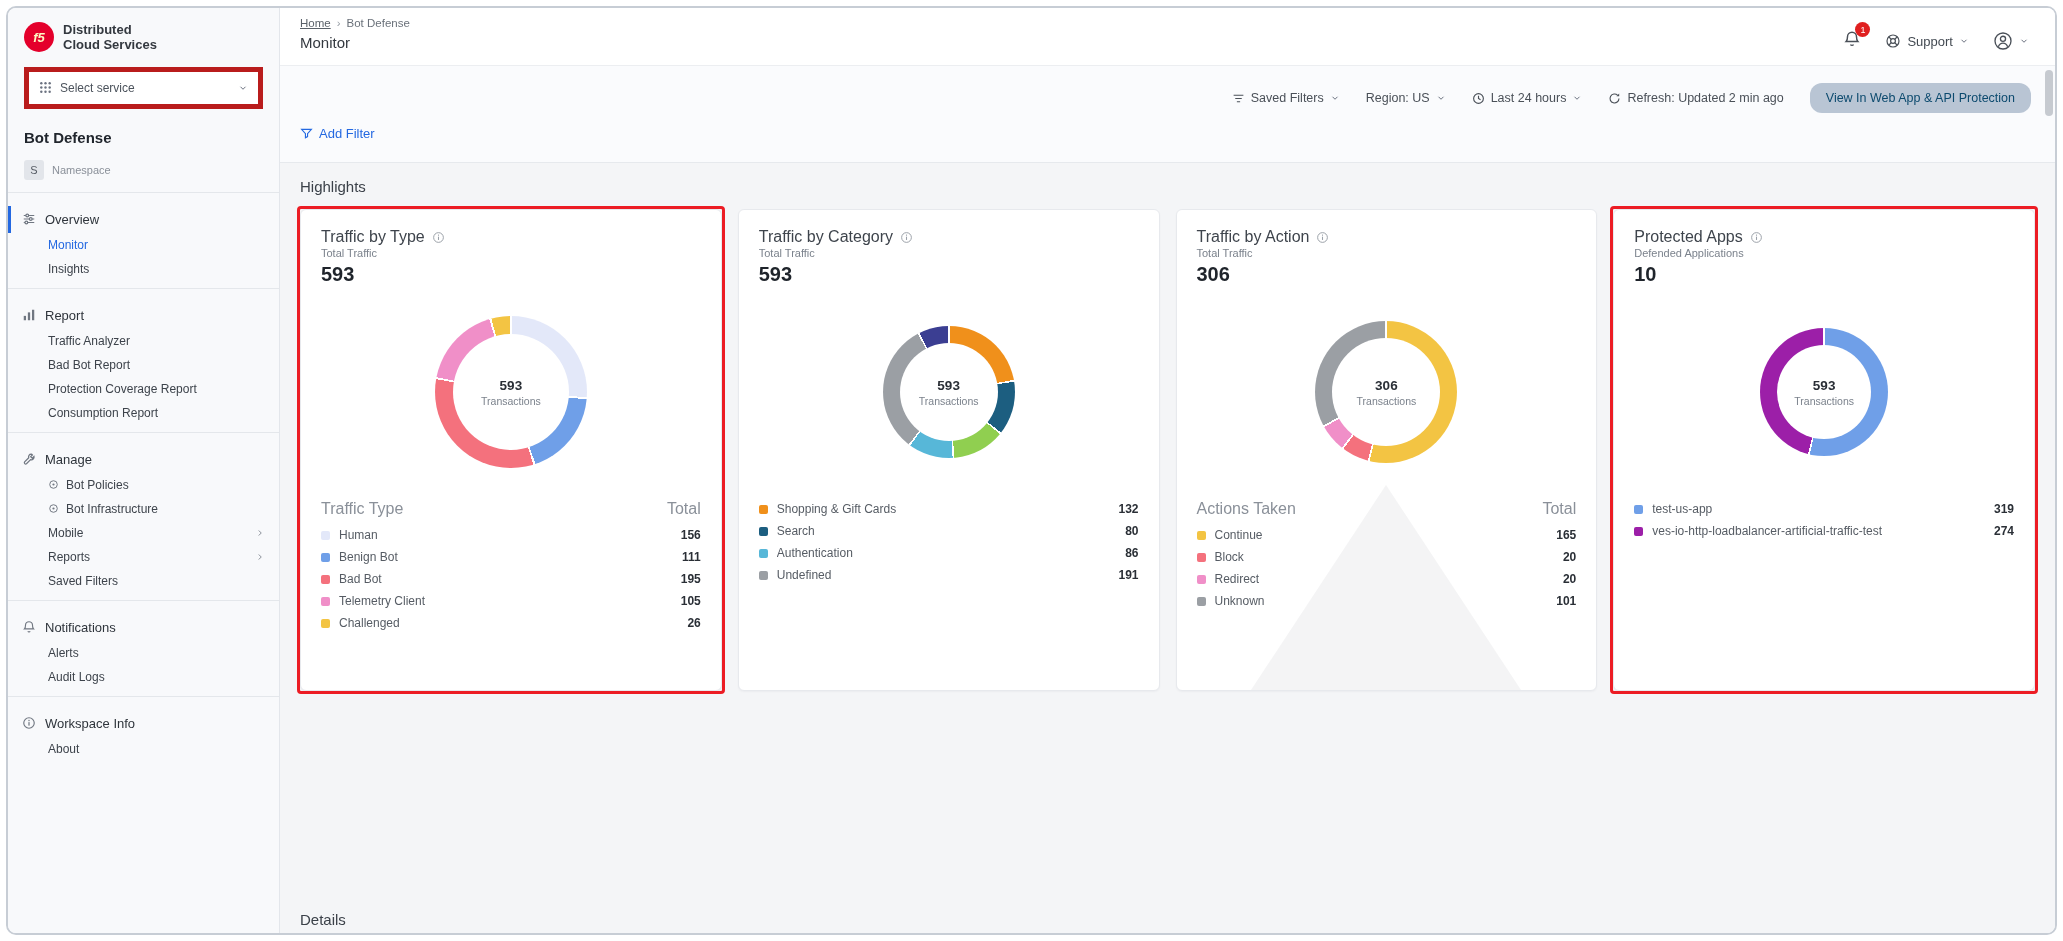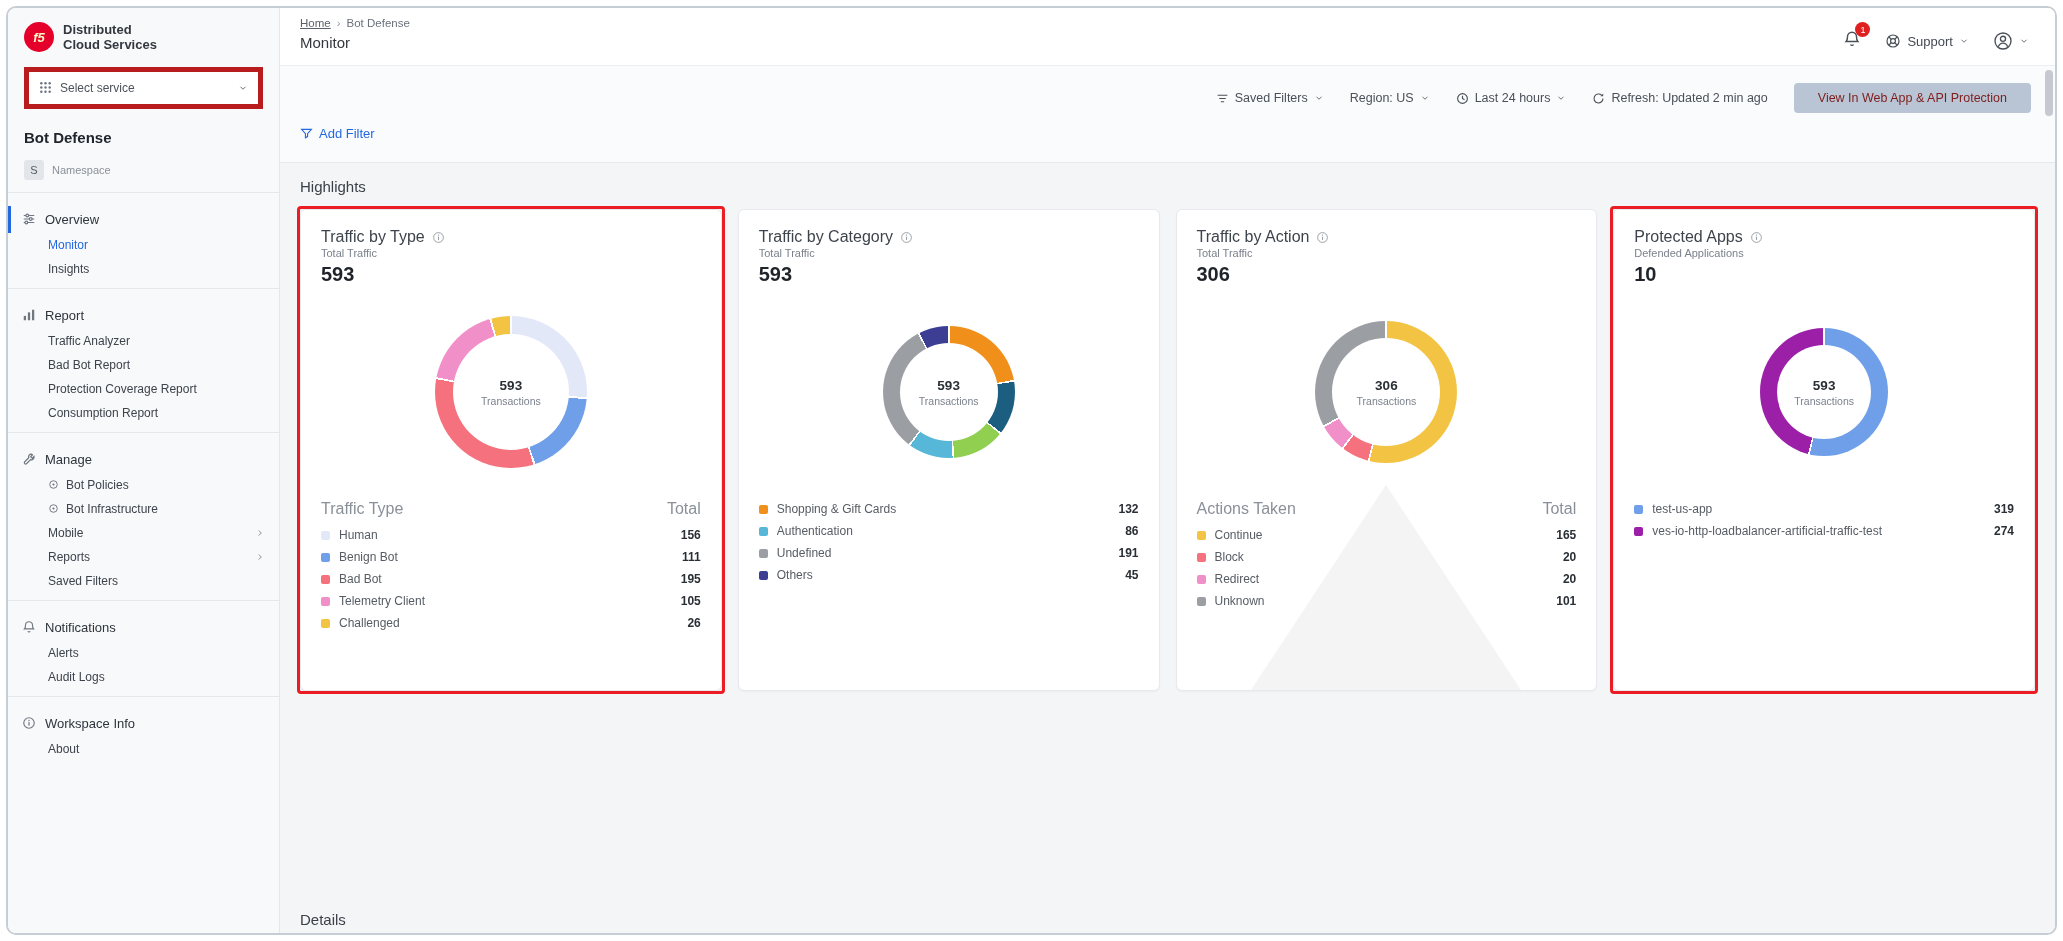--- a/index.html
+++ b/index.html
@@ -43,7 +43,7 @@
   .toolbar { background:#fafbfd; border-bottom:1px solid #e6e9ed; height:97px; flex:none; position:relative; }
   .controls { position:absolute; top:17px; right:24px; display:flex; align-items:center; gap:26px; }
   .ctrl { display:flex; align-items:center; gap:6px; font-size:12.5px; color:#4a5058; cursor:pointer; white-space:nowrap; }
-  .view-btn { background:#b9c5d4; color:#7f1d1d; border:none; border-radius:4px; font-size:12.5px; padding:8px 24px; cursor:pointer; font-family:inherit; }
+  .view-btn { background:#b9c5d4; color:#0c4a6e; border:none; border-radius:12px; font-size:12.5px; padding:8px 16px; cursor:pointer; font-family:inherit; }
   .add-filter { position:absolute; left:20px; top:60px; display:flex; align-items:center; gap:6px; font-size:13px; color:#2368e1; cursor:pointer; }
 
   

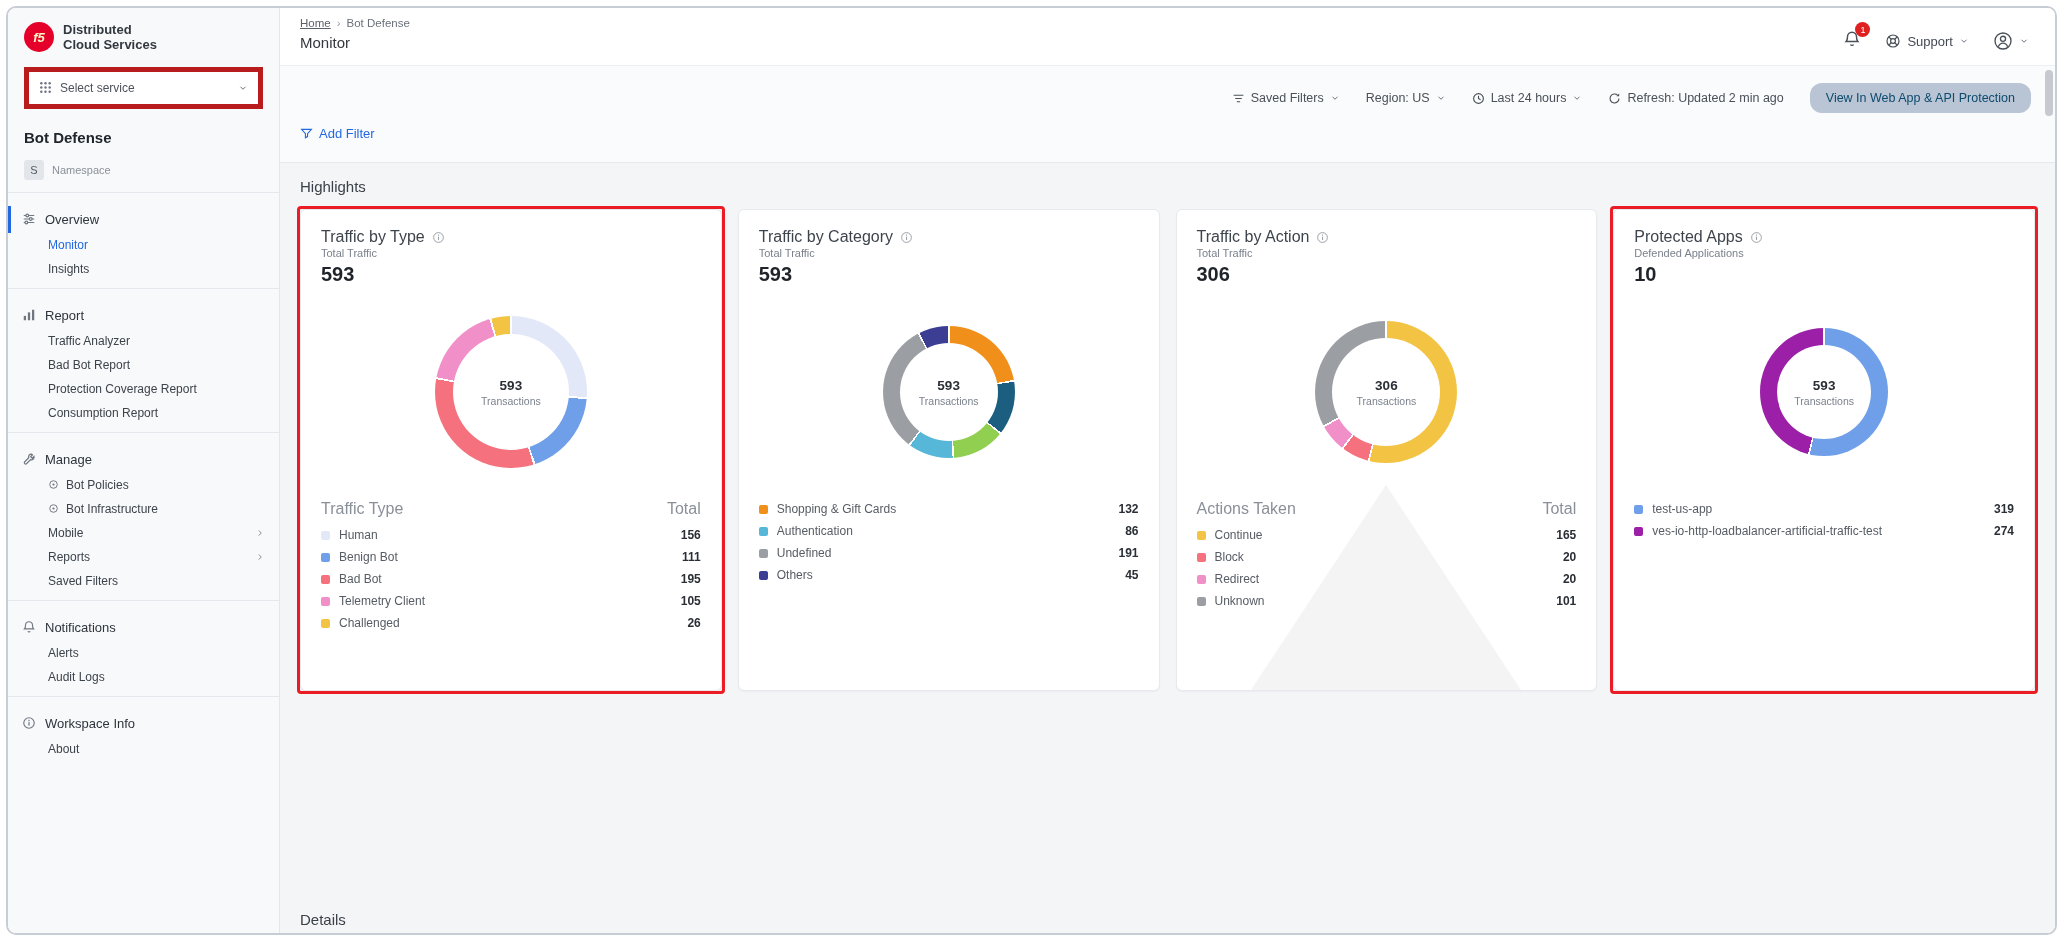--- a/index.html
+++ b/index.html
@@ -463,6 +463,11 @@
                   <span class="legend-value">132</span>
                 </div>
               <div class="legend-row">
+                  <span class="swatch" style="background: rgb(28, 94, 128);"></span>
+                  <span class="legend-label">Search</span>
+                  <span class="legend-value">80</span>
+                </div>
+              <div class="legend-row">
                   <span class="swatch" style="background: rgb(87, 183, 216);"></span>
                   <span class="legend-label">Authentication</span>
                   <span class="legend-value">86</span>

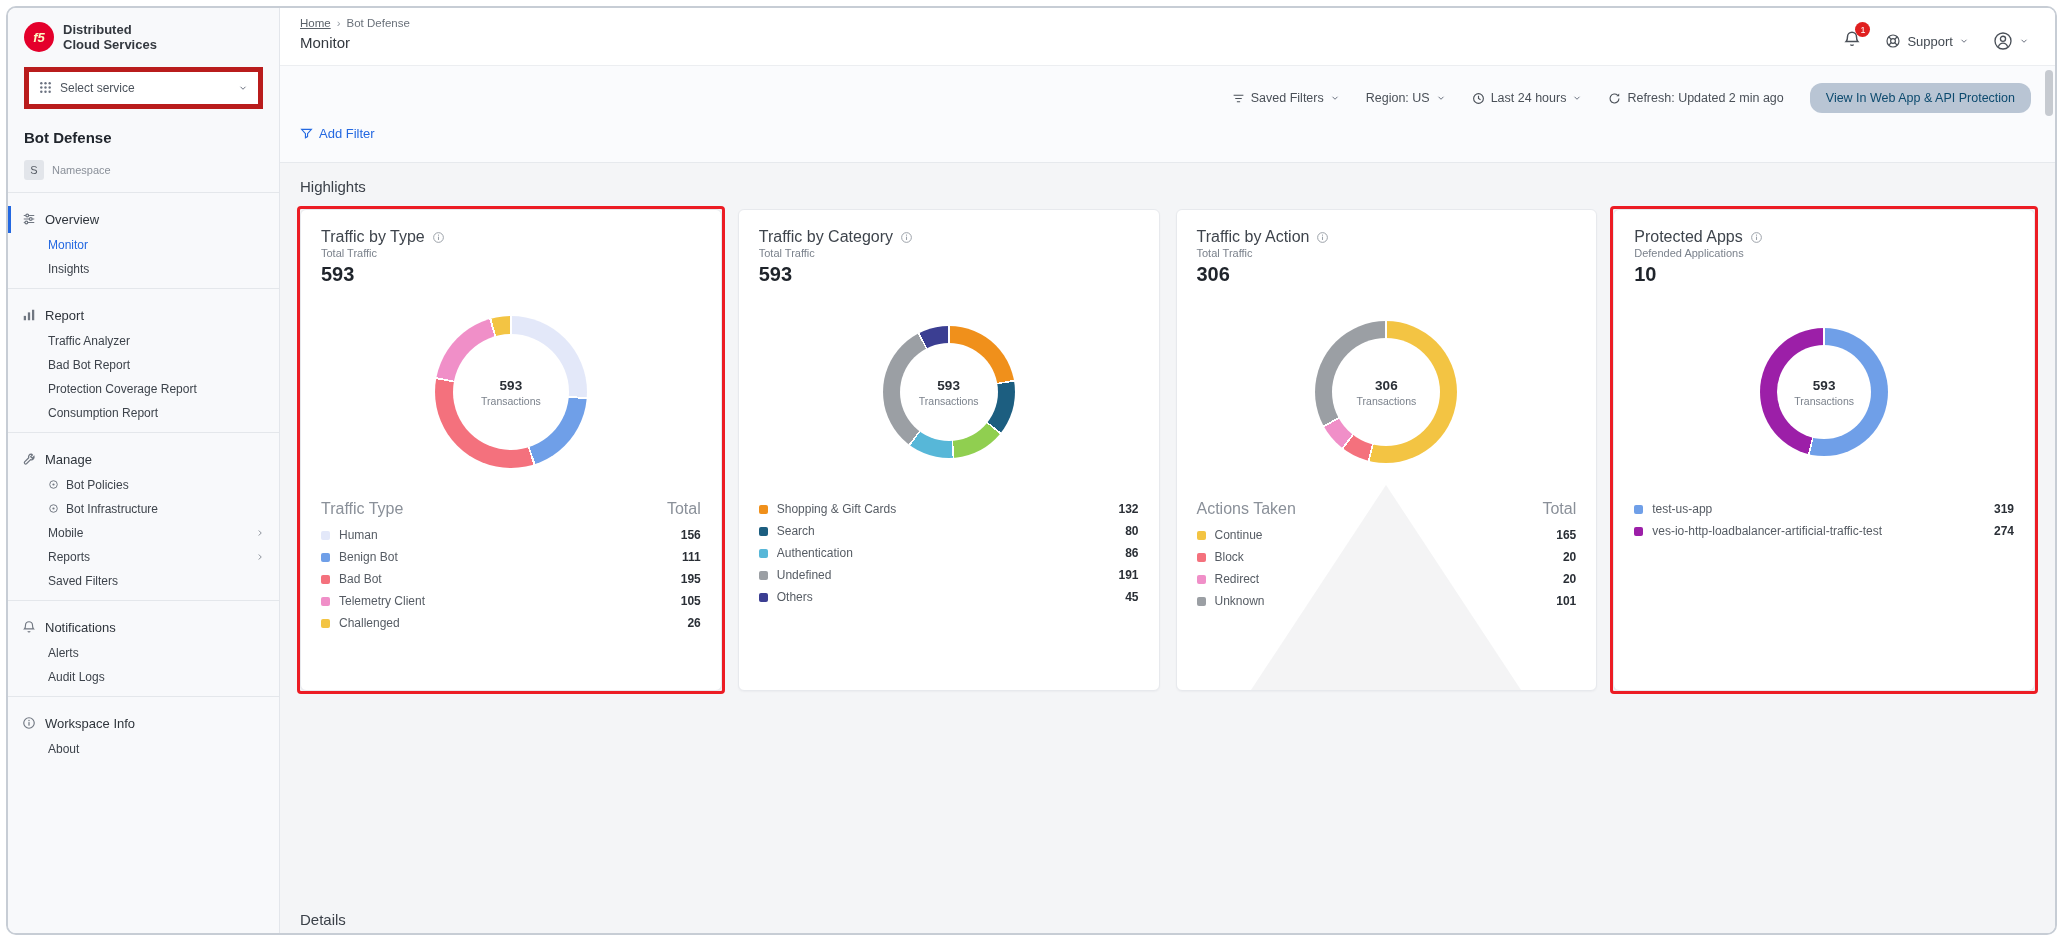--- a/index.html
+++ b/index.html
@@ -477,11 +477,6 @@
                   <span class="legend-label">Undefined</span>
                   <span class="legend-value">191</span>
                 </div>
-              <div class="legend-row">
-                  <span class="swatch" style="background: rgb(59, 62, 146);"></span>
-                  <span class="legend-label">Others</span>
-                  <span class="legend-value">45</span>
-                </div>
             </div>
           </div>
         </div>

